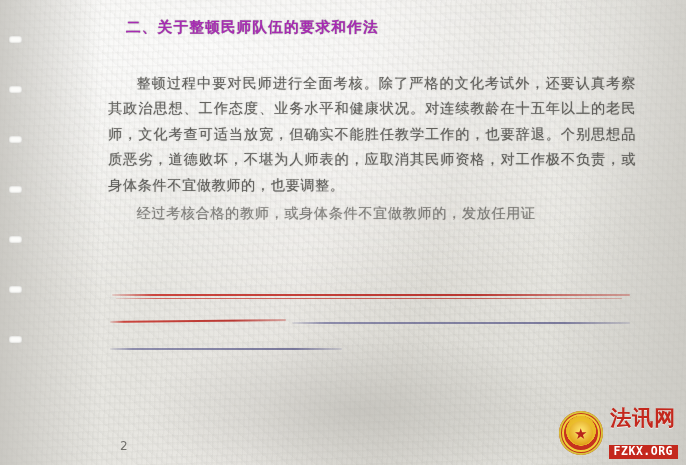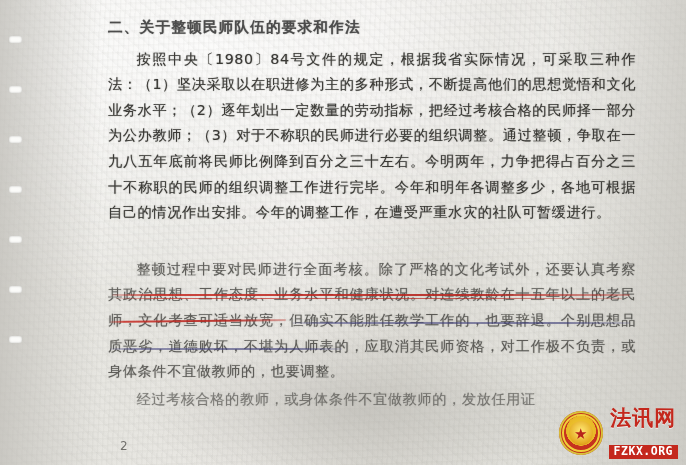--- a/index.html
+++ b/index.html
@@ -79,9 +79,10 @@
   .heading {
     font-weight: bold;
     letter-spacing: 1.2px;
+    margin-left: 18px;
     margin-bottom: 7px;
     font-size: 14.6px;
-    color: #404040;
+    color: #a21caf;
   }
   .para {
     text-indent: 2em;

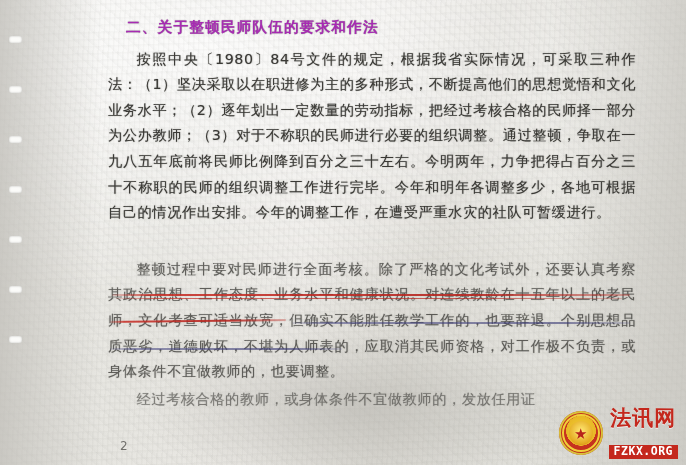--- a/index.html
+++ b/index.html
@@ -207,7 +207,6 @@
 
   <div class="doc">
     <div class="heading">二、关于整顿民师队伍的要求和作法</div>
-    <p class="para">按照中央〔1980〕84号文件的规定，根据我省实际情况，可采取三种作法：（1）坚决采取以在职进修为主的多种形式，不断提高他们的思想觉悟和文化业务水平；（2）逐年划出一定数量的劳动指标，把经过考核合格的民师择一部分为公办教师；（3）对于不称职的民师进行必要的组织调整。通过整顿，争取在一九八五年底前将民师比例降到百分之三十左右。今明两年，力争把得占百分之三十不称职的民师的组织调整工作进行完毕。今年和明年各调整多少，各地可根据自己的情况作出安排。今年的调整工作，在遭受严重水灾的社队可暂缓进行。</p>
     <p class="para faded">整顿过程中要对民师进行全面考核。除了严格的文化考试外，还要认真考察其政治思想、工作态度、业务水平和健康状况。对连续教龄在十五年以上的老民师，文化考查可适当放宽，但确实不能胜任教学工作的，也要辞退。个别思想品质恶劣，道德败坏，不堪为人师表的，应取消其民师资格，对工作极不负责，或身体条件不宜做教师的，也要调整。</p>
     <p class="para very-faded">经过考核合格的教师，或身体条件不宜做教师的，发放任用证</p>
   </div>

